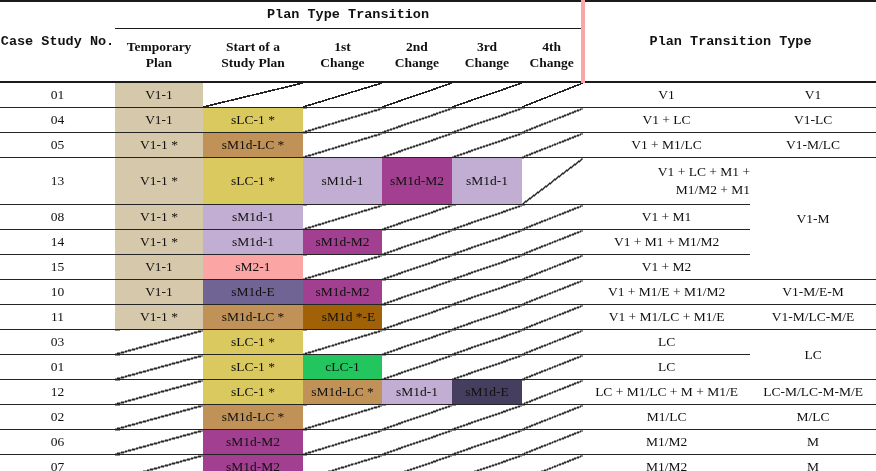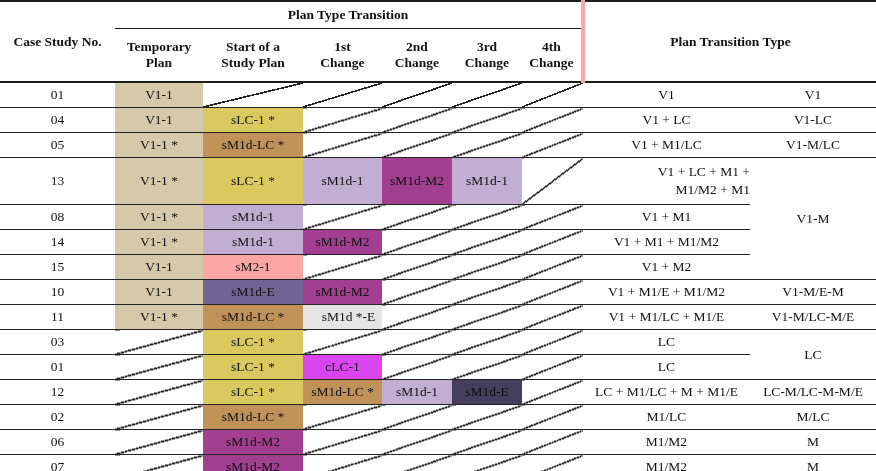--- a/index.html
+++ b/index.html
@@ -22,7 +22,7 @@
     white-space:nowrap;
   }
   thead th { font-weight:bold; }
-  thead tr.top-row th { height:26px; }
+  thead tr.top-row th { height:26px;font-family:Liberation Mono, monospace; }
   thead tr.sub-row th { height:52px; }
   th.plan-type-span { border-bottom:1px solid #1b1b1b; }
   th.case-head, th.ptt-head, thead tr.sub-row th { border-bottom:2px solid #1b1b1b; }

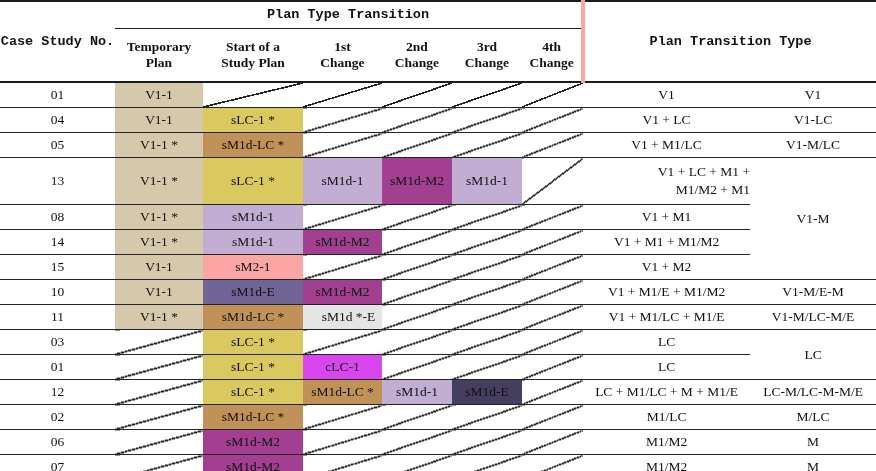--- a/index.html
+++ b/index.html
@@ -180,7 +180,7 @@
           <td>11</td>
           <td style="background: rgb(214, 200, 171);">V1-1 *</td>
           <td style="background: rgb(193, 146, 87);">sM1d-LC *</td>
-          <td style="background: #e5e5e5; padding-left: 12px;">sM1d *-E</td>
+          <td style="background: #a16207; padding-left: 12px;">sM1d *-E</td>
           <td class="diag"></td>
           <td class="diag"></td>
           <td class="diag"></td>

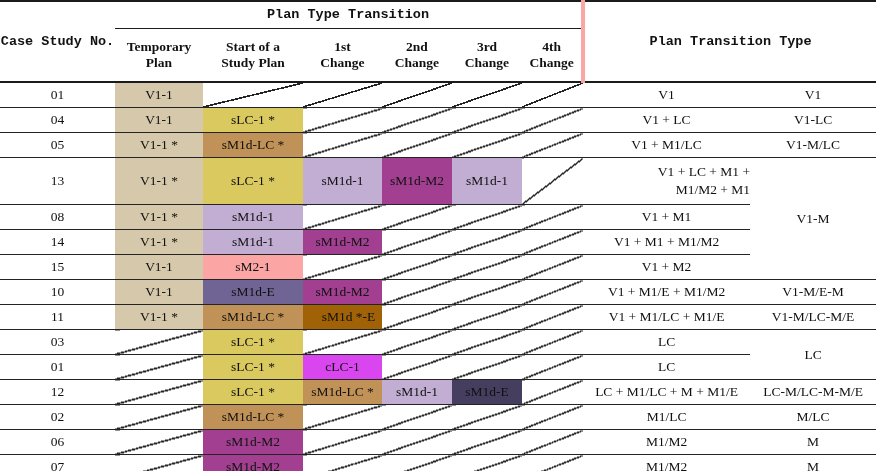--- a/index.html
+++ b/index.html
@@ -202,7 +202,7 @@
           <td>01</td>
           <td class="diag"></td>
           <td style="background: rgb(217, 201, 95);">sLC-1 *</td>
-          <td style="background: #d946ef;">cLC-1</td>
+          <td style="background: #22c55e;">cLC-1</td>
           <td class="diag"></td>
           <td class="diag"></td>
           <td class="diag"></td>

